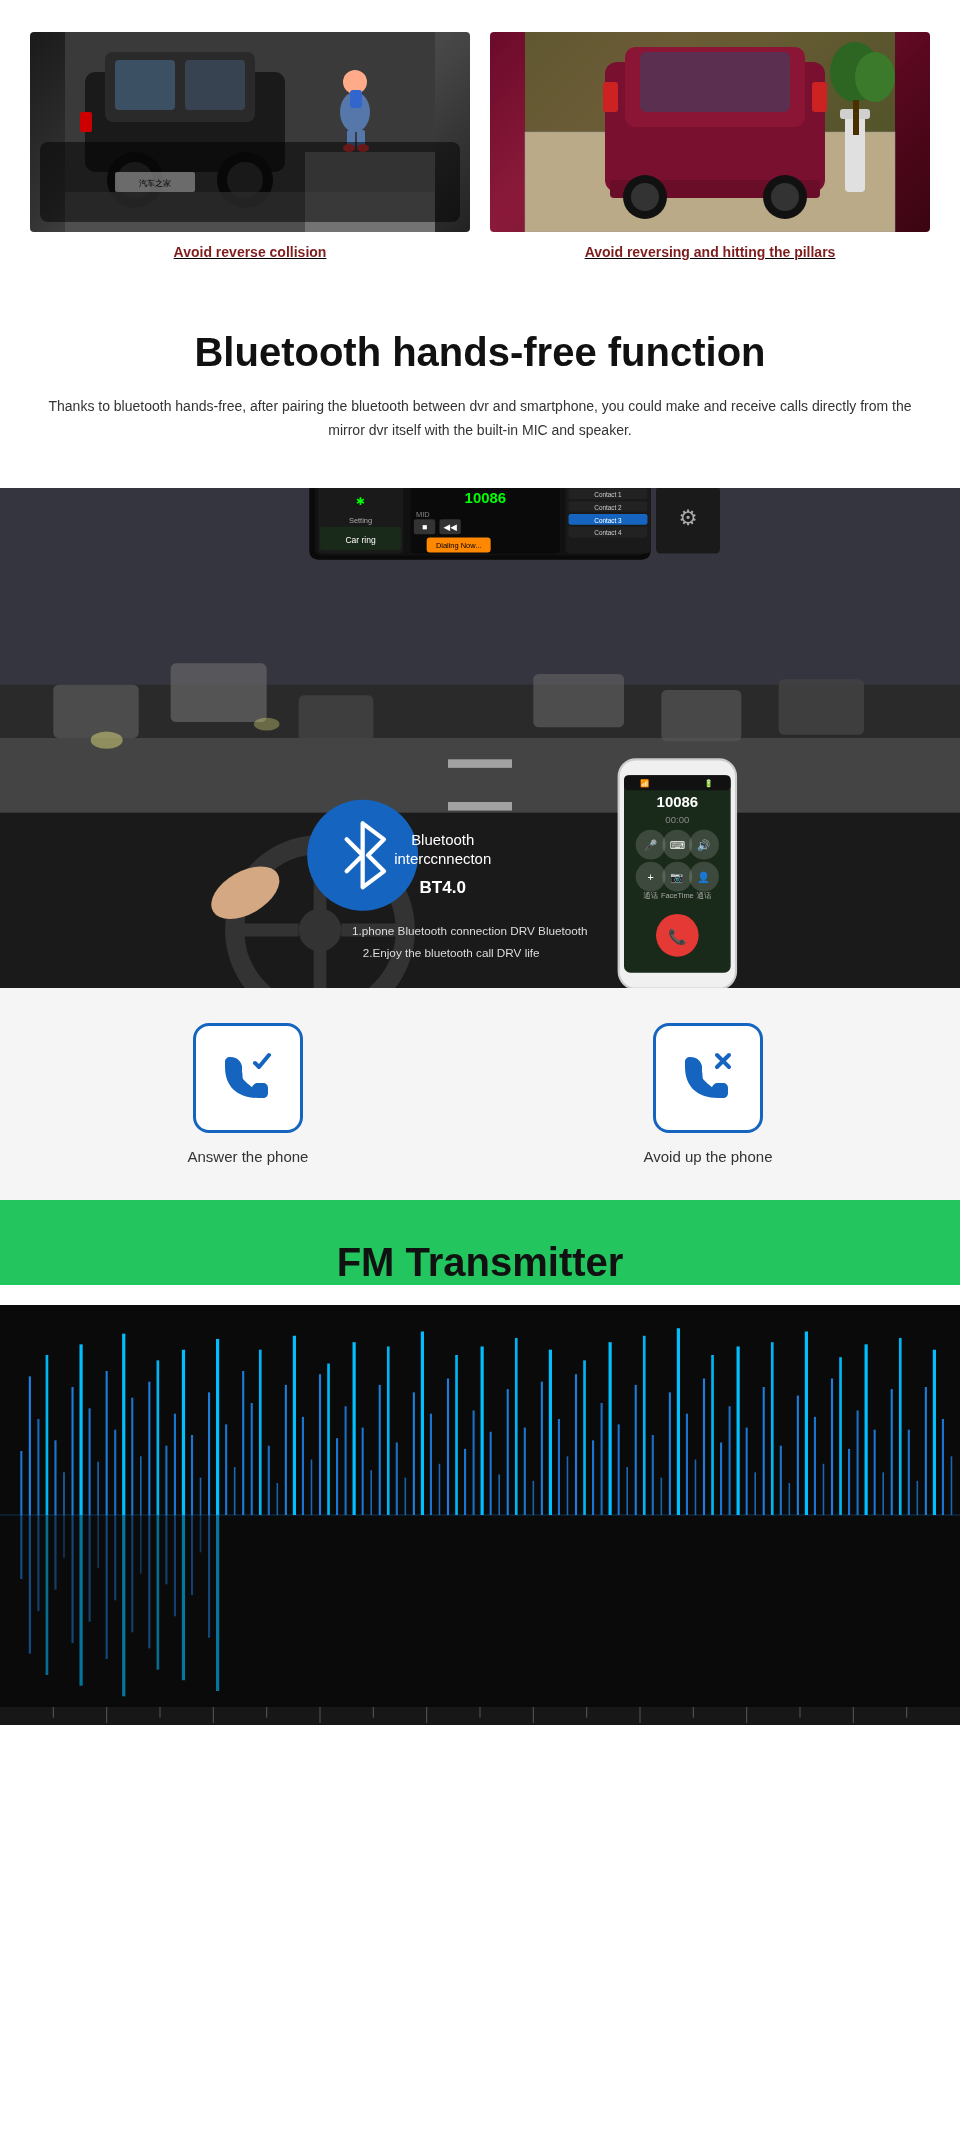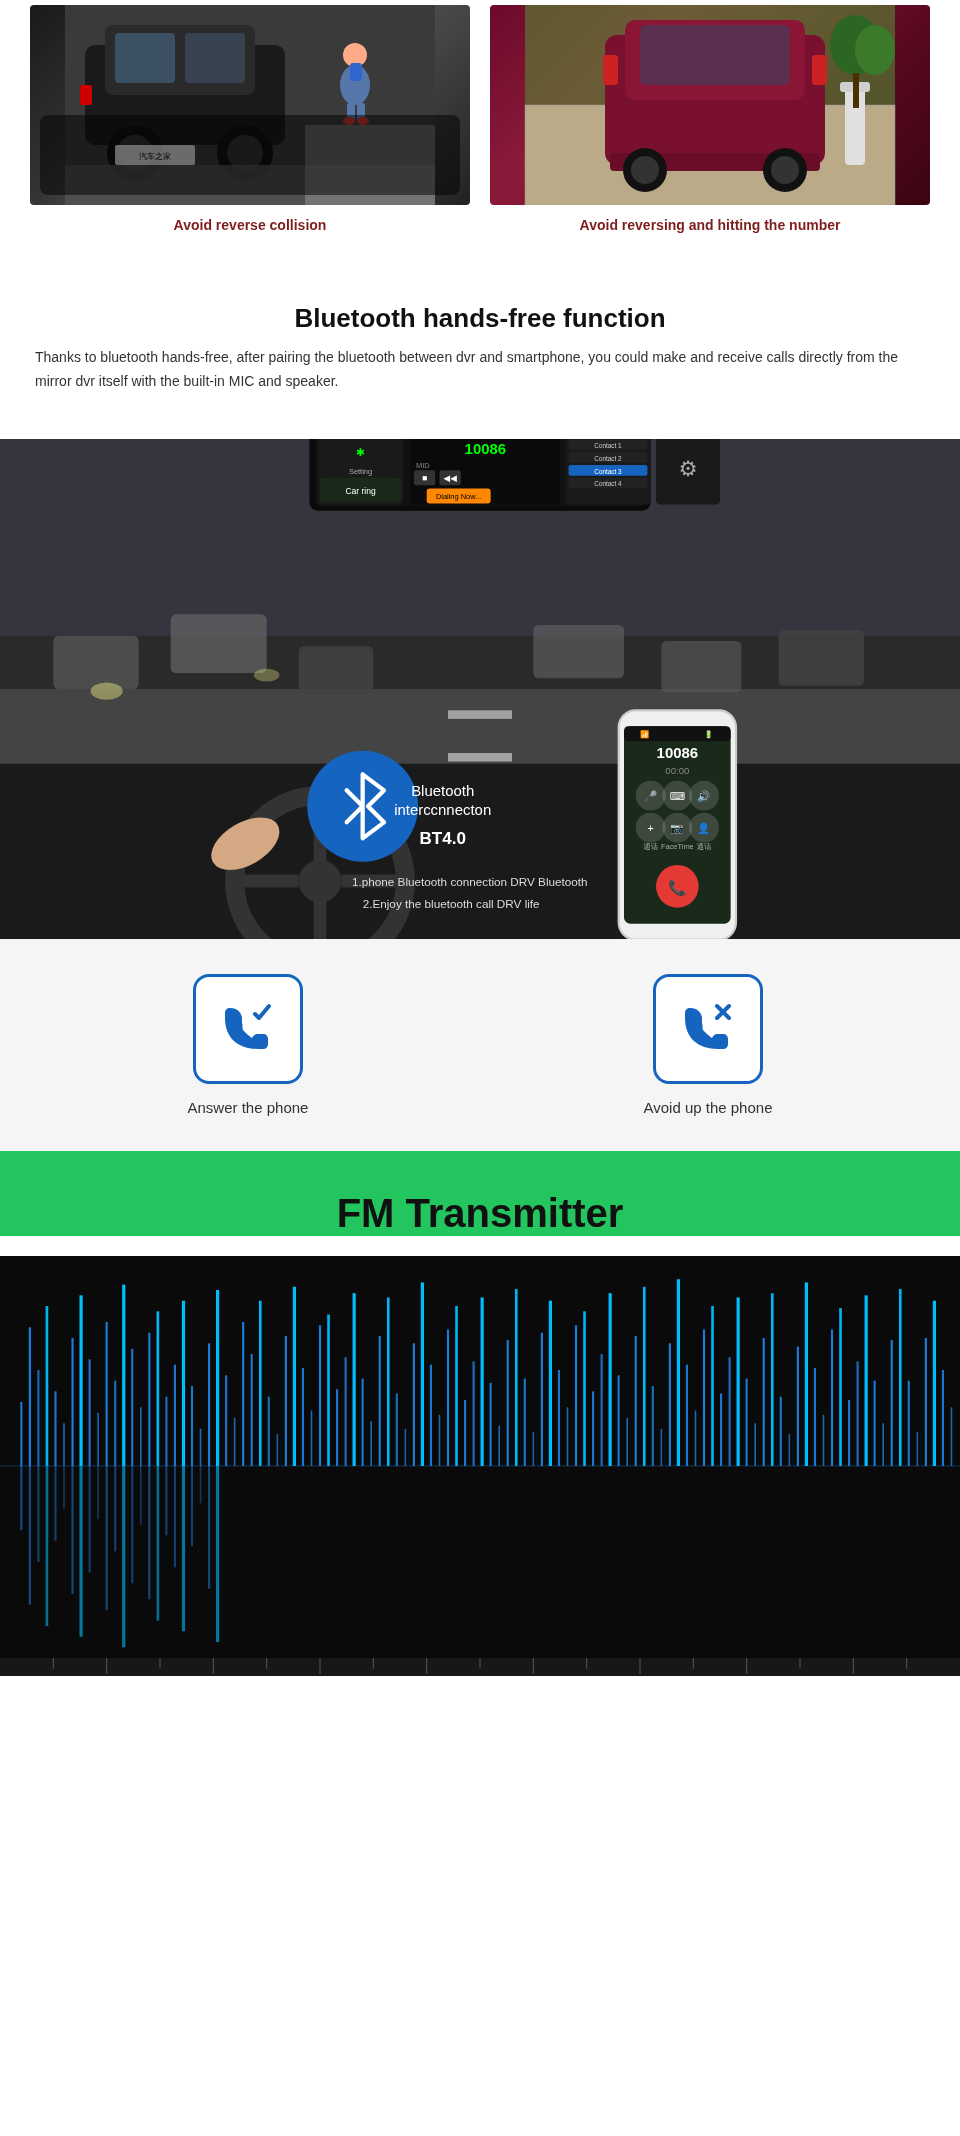--- a/index.html
+++ b/index.html
@@ -12,8 +12,9 @@
 
     
     .car-images-section {
-      padding: 5px 30px 30px;
+      padding: 32px 30px 30px;
       background: #fff;
+      text-decoration: underline;
     }
     .car-images-row {
       display: flex;

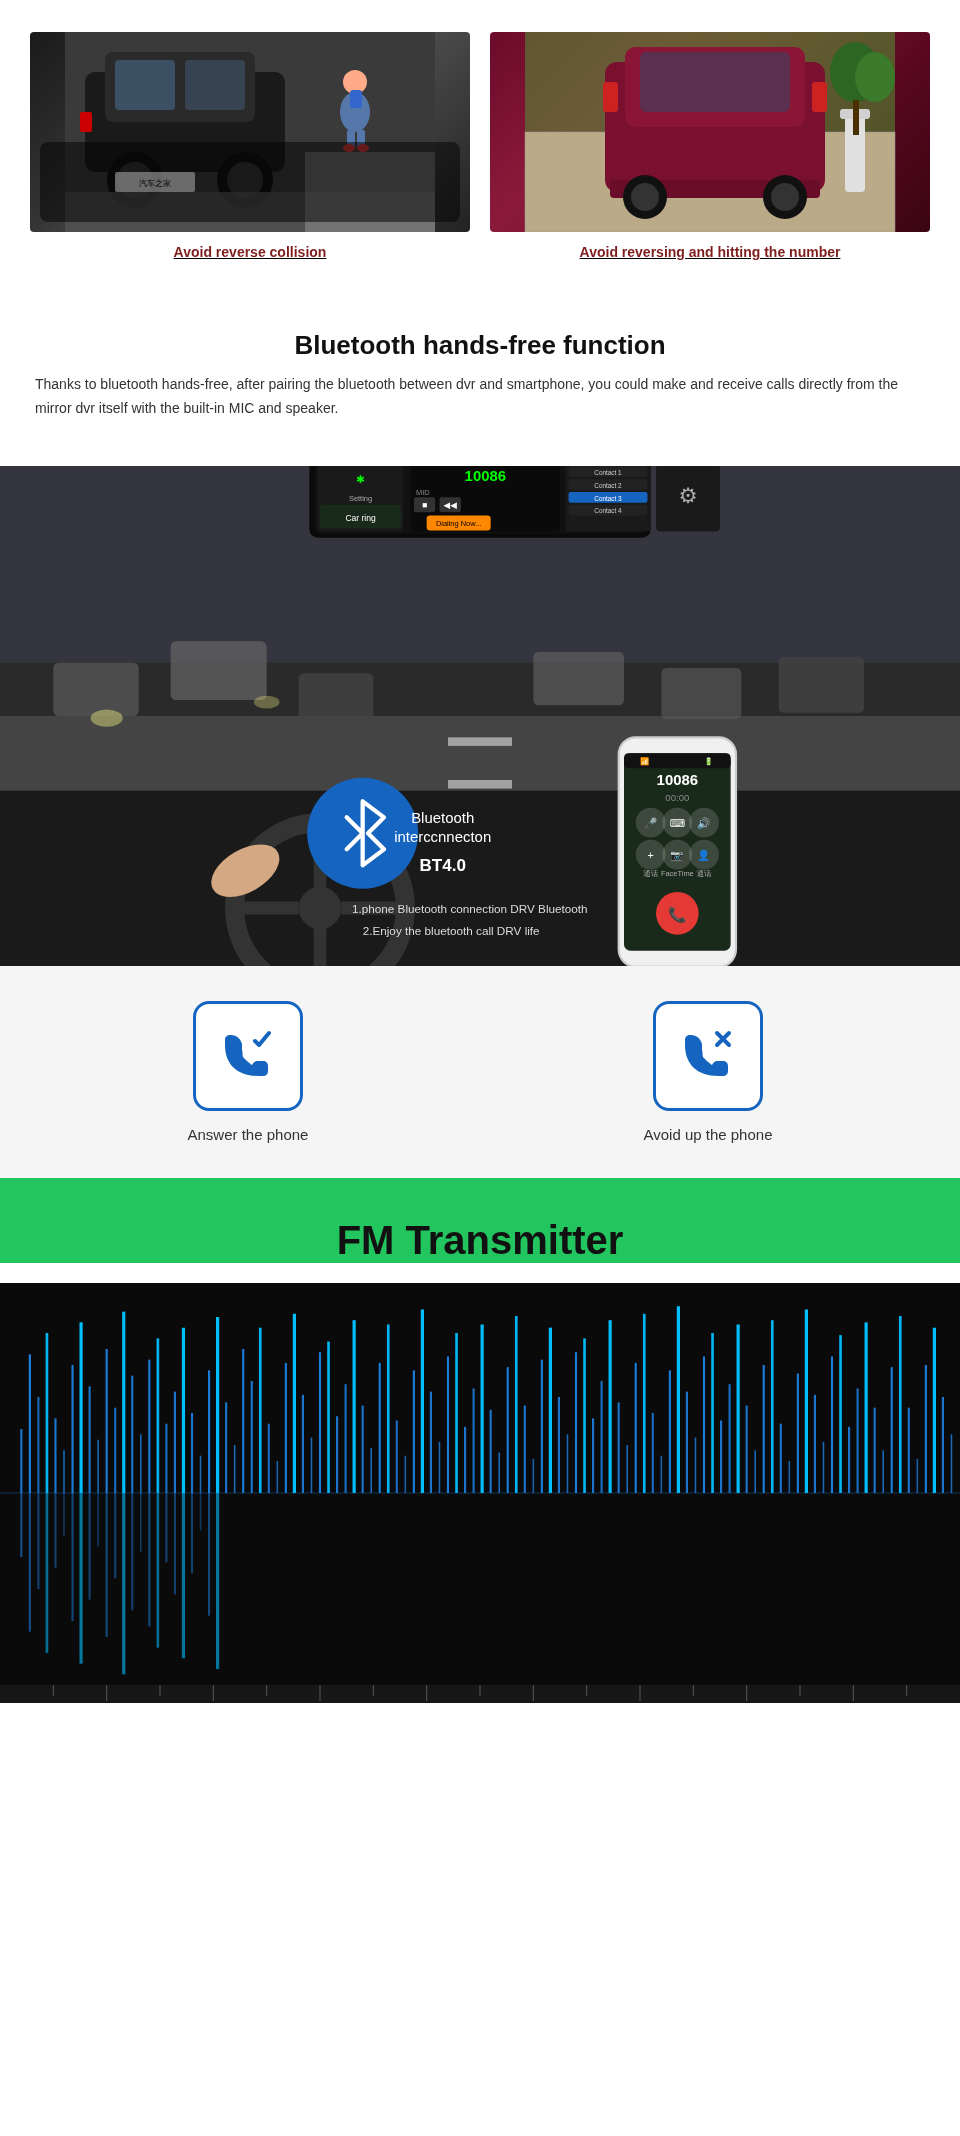--- a/index.html
+++ b/index.html
@@ -237,7 +237,7 @@
           <rect x="328" y="68" width="6" height="35" fill="#4a3000"></rect>
         </svg>
       </div>
-      <p class="car-caption">Avoid reversing and hitting the number</p>
+      <p class="car-caption">Avoid reversing and hitting the pillars</p>
     </div>
   </div>
 </section>

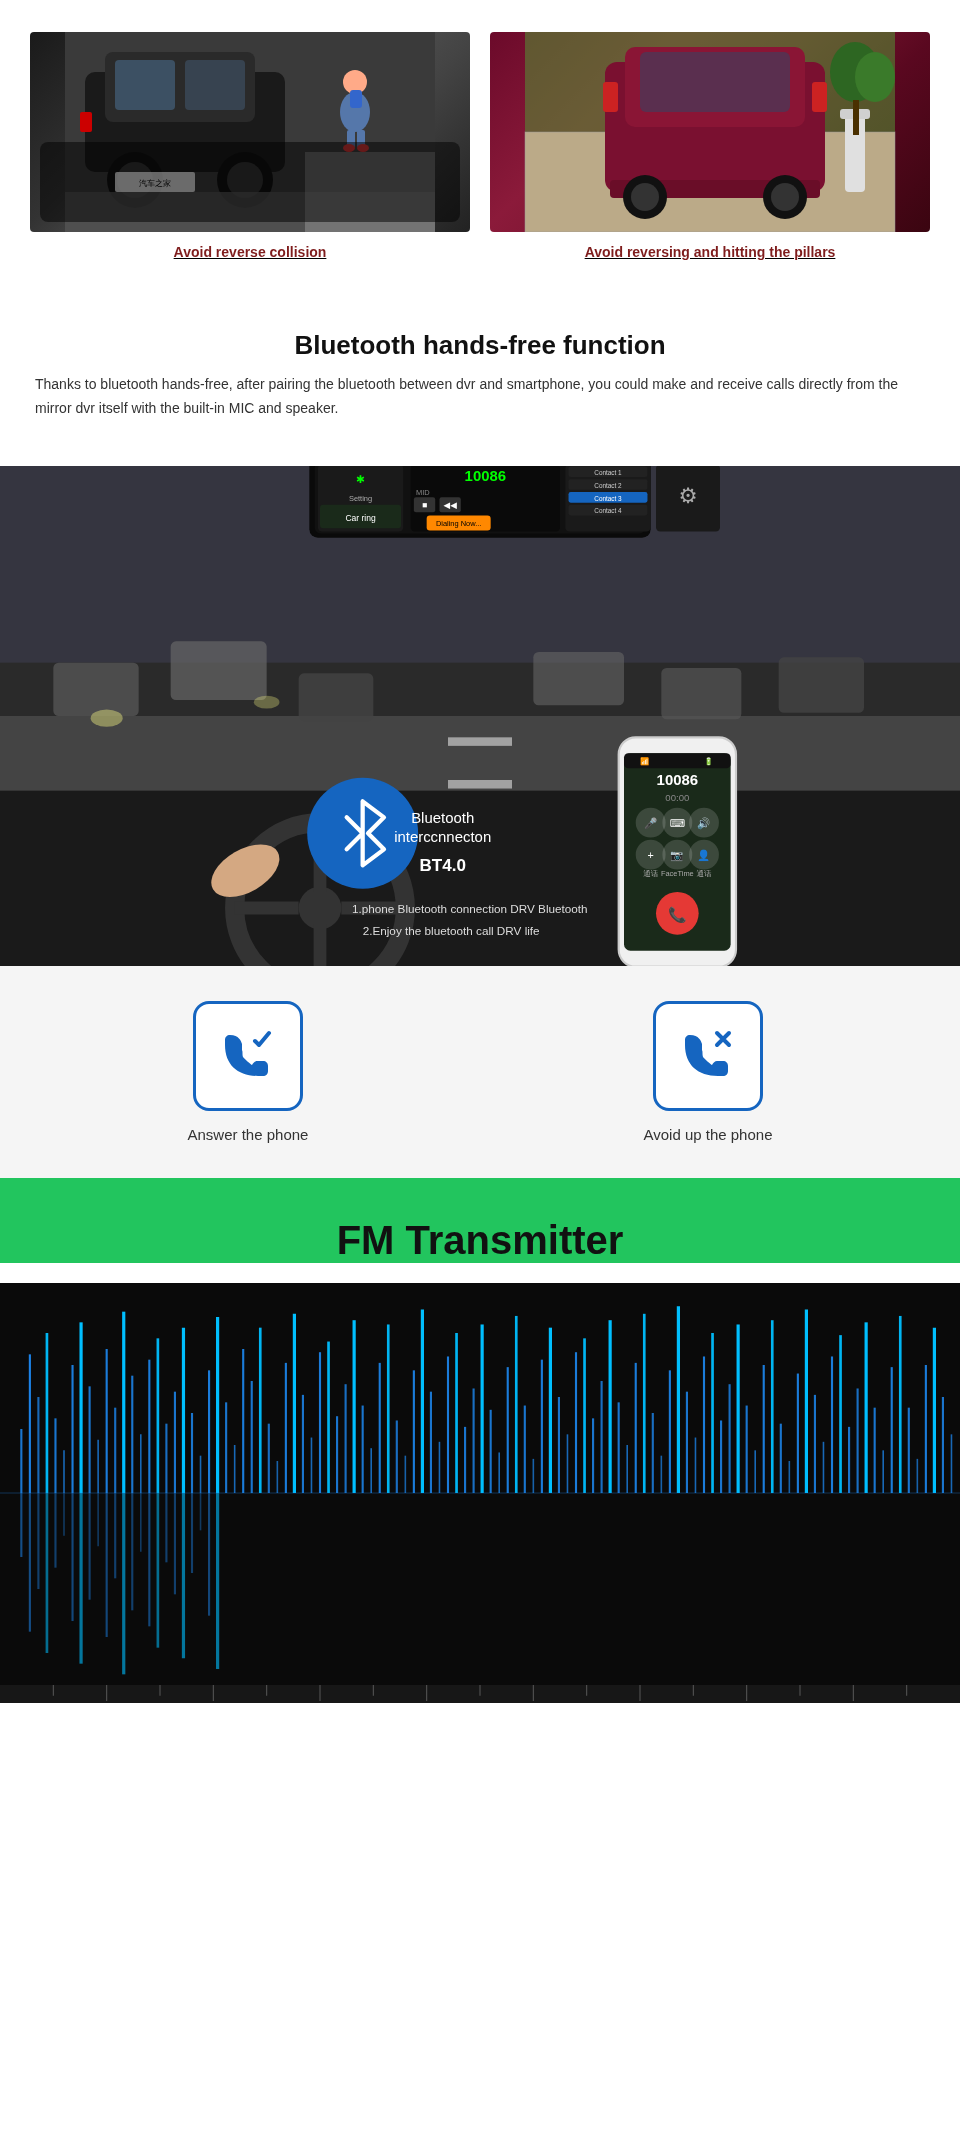--- a/index.html
+++ b/index.html
@@ -67,10 +67,10 @@
     }
     .section-title {
       text-align: center;
-      font-size: 26px;
+      font-size: 40px;
       font-weight: 900;
       color: #111;
-      margin-bottom: 12px;
+      margin-bottom: 20px;
     }
     .section-description {
       font-size: 14px;

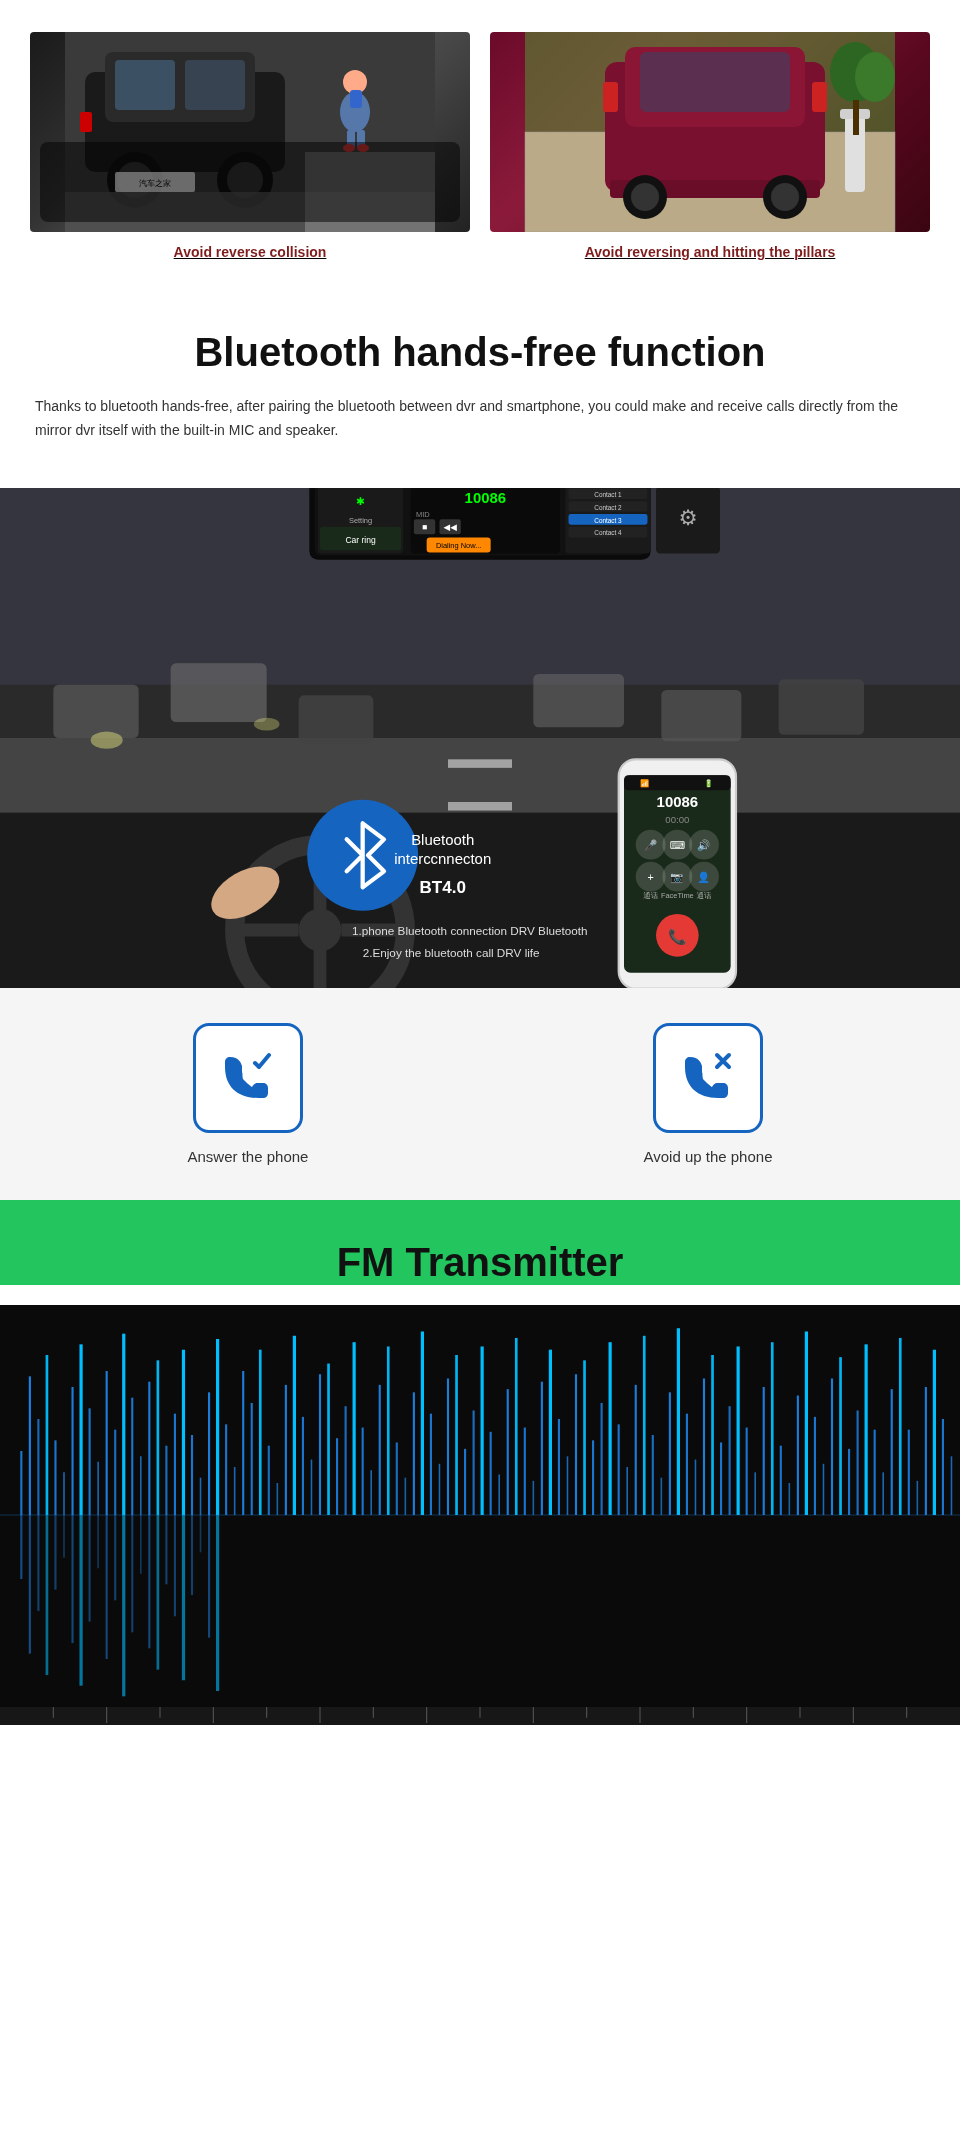--- a/index.html
+++ b/index.html
@@ -76,7 +76,7 @@
       font-size: 14px;
       color: #333;
       line-height: 1.7;
-      text-align: left;
+      text-align: center;
       padding: 0 5px;
     }
 

